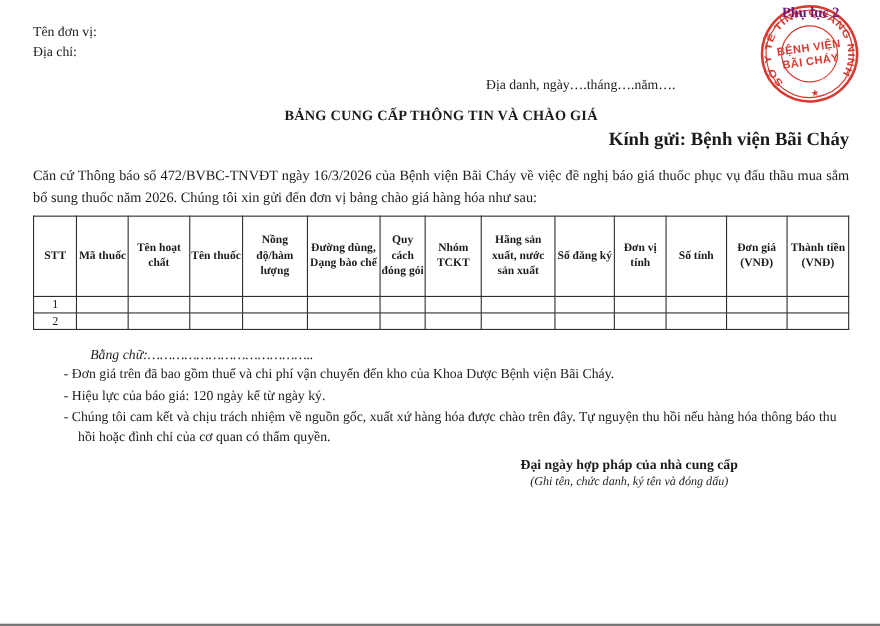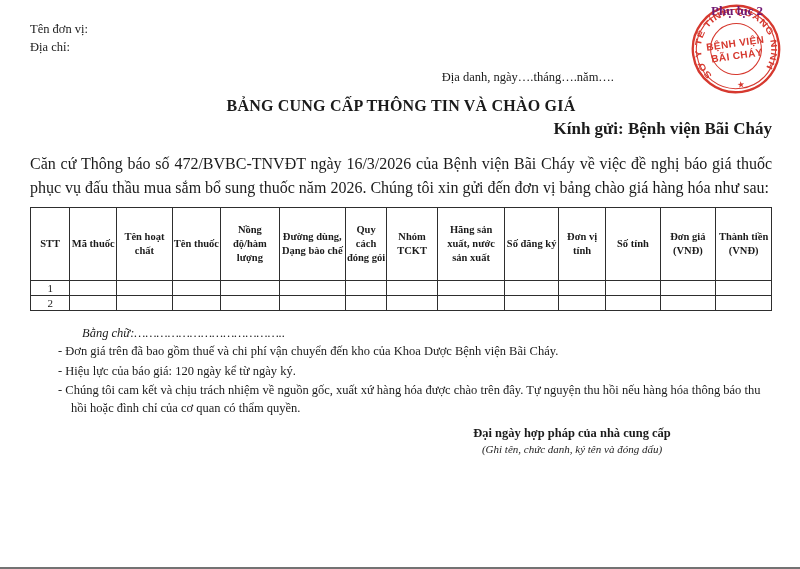--- a/index.html
+++ b/index.html
@@ -28,7 +28,7 @@
 
   .date-line { text-align: right; padding-right: 158px; font-size: 12.5px; margin-top: 14px; }
 
-  .doc-title { text-align: center; font-weight: bold; font-size: 16px; margin-top: 12px; letter-spacing: 0.2px; }
+  .doc-title { text-align: center; font-weight: bold; font-size: 13px; margin-top: 12px; letter-spacing: 0.2px; }
   .doc-subtitle { text-align: right; font-weight: bold; font-size: 17px; margin-top: 4px; }
 
   .intro { font-size: 16px; line-height: 1.5; text-align: justify; margin: 13px 0 7px 0; }

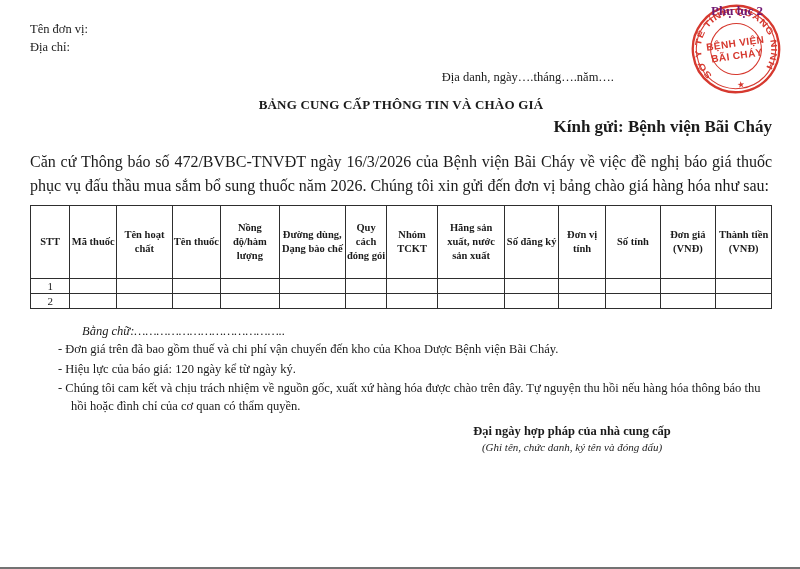--- a/index.html
+++ b/index.html
@@ -31,7 +31,7 @@
   .doc-title { text-align: center; font-weight: bold; font-size: 13px; margin-top: 12px; letter-spacing: 0.2px; }
   .doc-subtitle { text-align: right; font-weight: bold; font-size: 17px; margin-top: 4px; }
 
-  .intro { font-size: 16px; line-height: 1.5; text-align: justify; margin: 13px 0 7px 0; }
+  .intro { font-size: 13px; line-height: 1.5; text-align: justify; margin: 13px 0 7px 0; }
 
   table { width: 100%; border-collapse: collapse; table-layout: fixed; border: 1.5px solid #222; }
   th, td { border: 1px solid #2e2e2e; overflow: hidden; }

